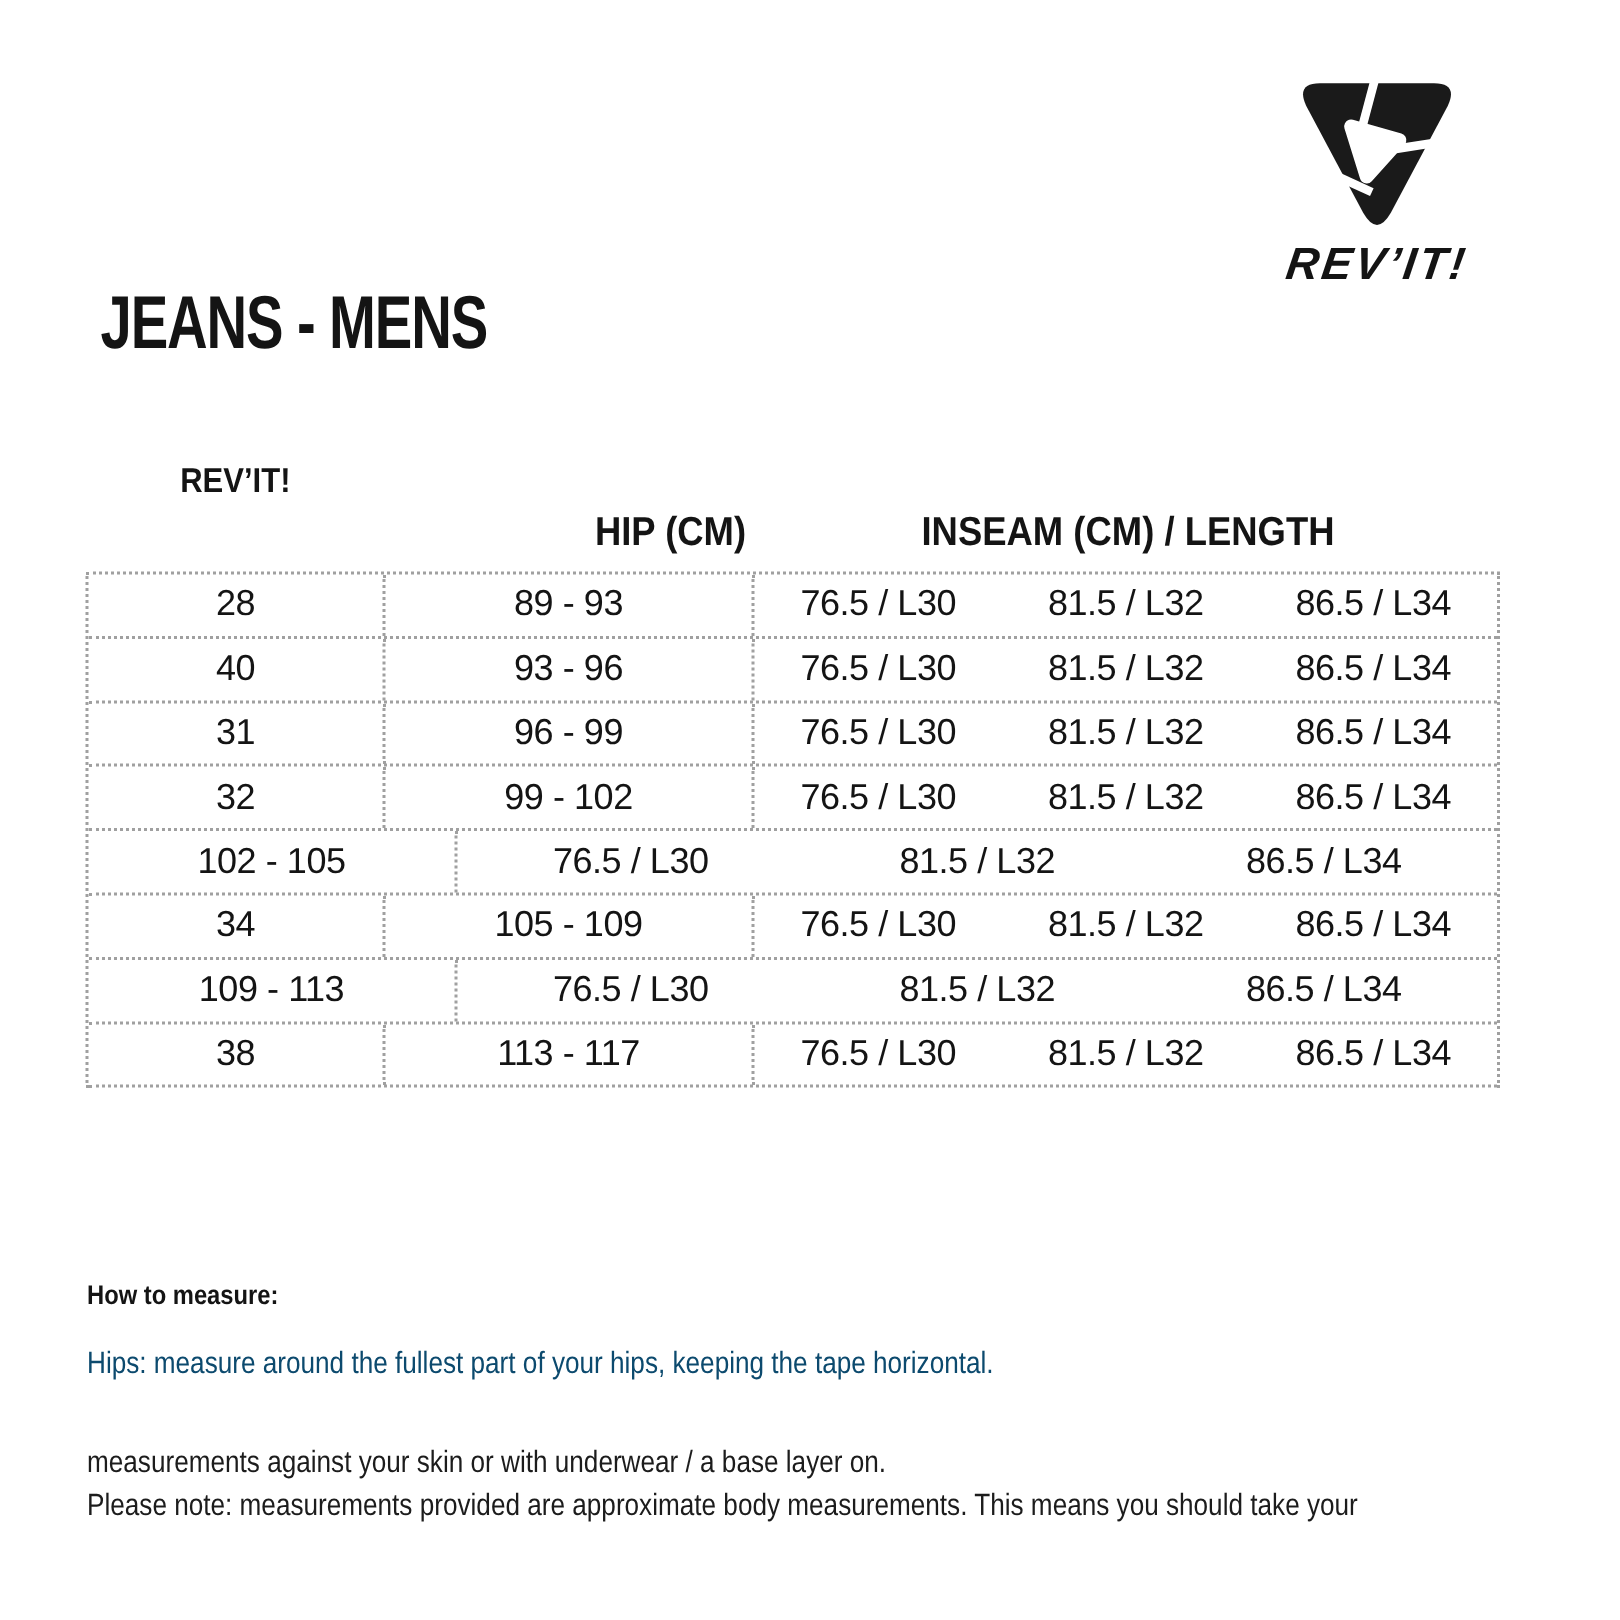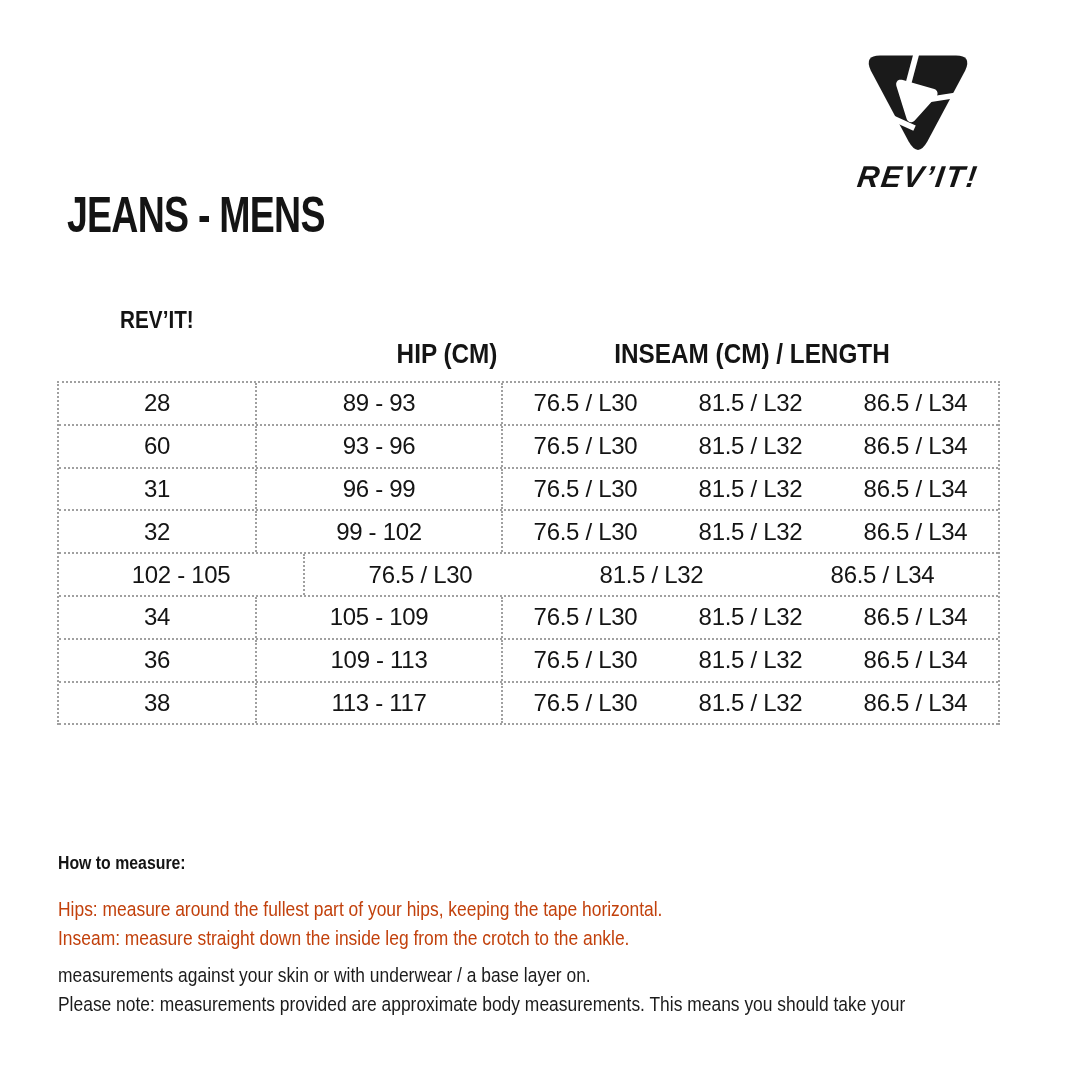--- a/index.html
+++ b/index.html
@@ -87,7 +87,7 @@
     </div>
 
     <div class="tr">
-      <div class="td td-size">60</div>
+      <div class="td td-size">40</div>
       <div class="td td-hip">93 - 96</div>
       <div class="td td-inseam">
         <span class="ins">76.5 / L30</span>

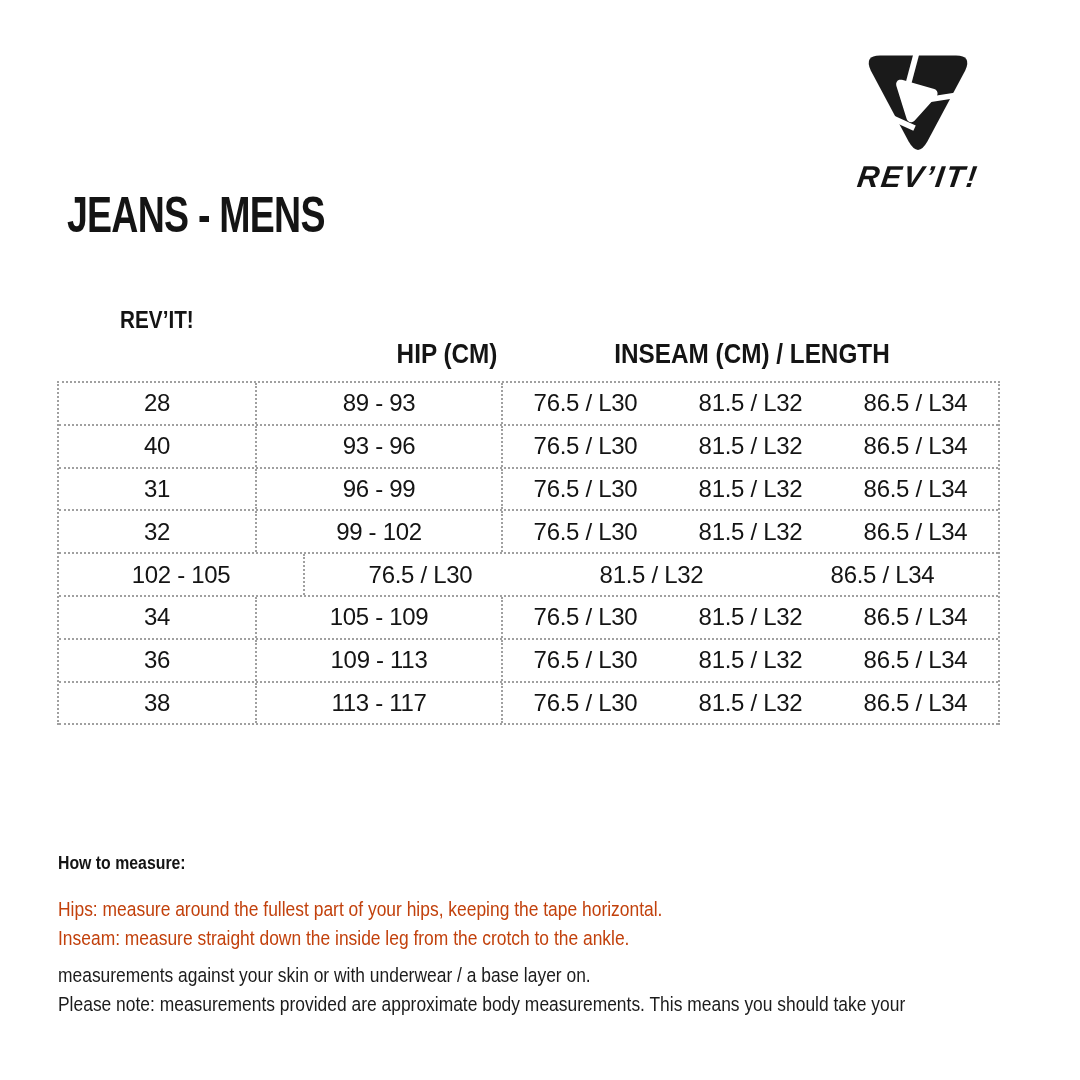--- a/index.html
+++ b/index.html
@@ -136,7 +136,6 @@
     </div>
 
     <div class="tr">
-      <div class="td td-size">36</div>
       <div class="td td-hip">109 - 113</div>
       <div class="td td-inseam">
         <span class="ins">76.5 / L30</span>

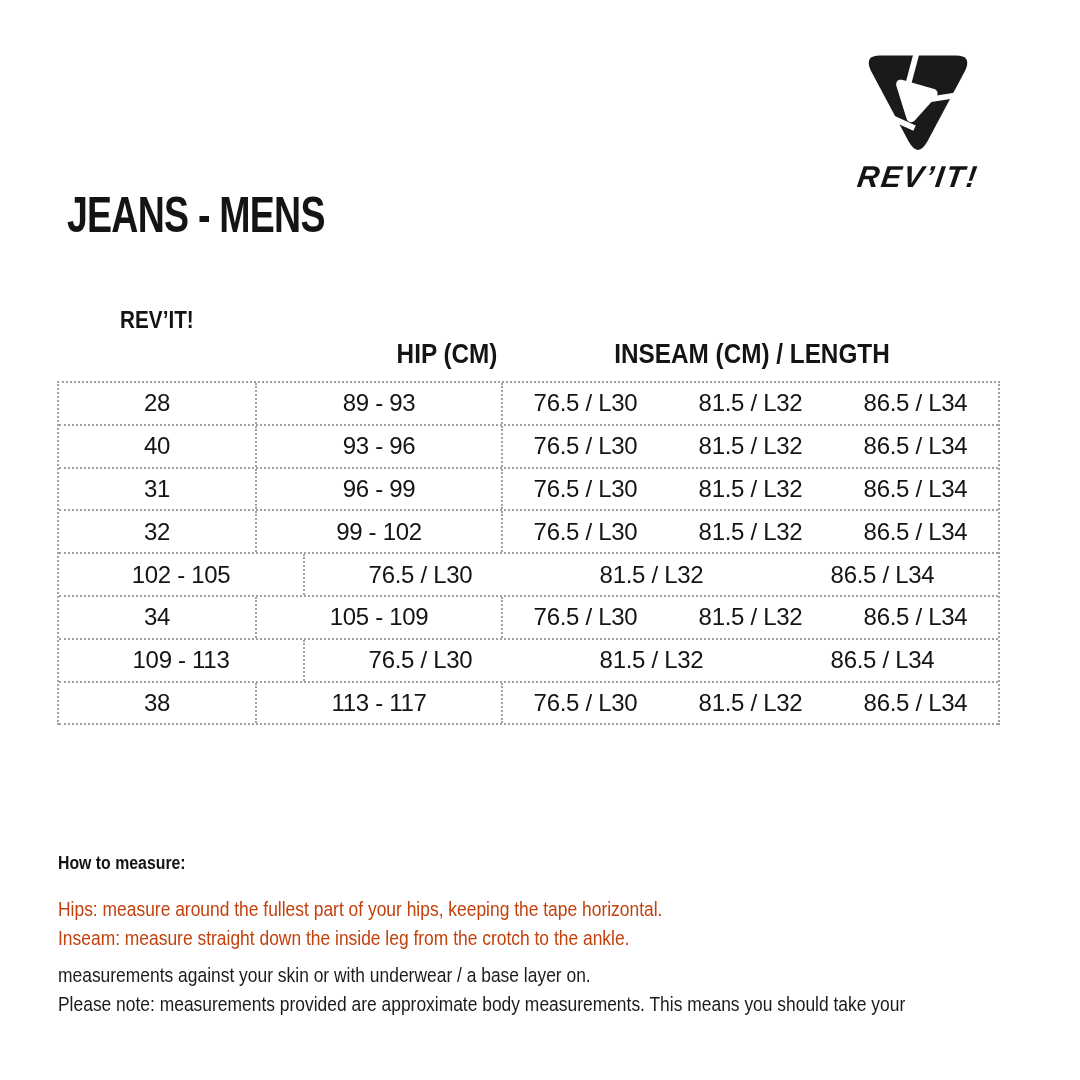--- a/index.html
+++ b/index.html
@@ -47,7 +47,7 @@
 
   
   .howto { position:absolute; left:58px; top:853px; margin:0; font-size:18px; font-weight:bold; }
-  .measure-lines { position:absolute; left:58px; top:894px; font-size:20.5px; line-height:29px; color:#c2410c; }
+  .measure-lines { position:absolute; left:58px; top:894px; font-size:20.5px; line-height:29px; color:#0c4a6e;text-align:center; }
   .note-lines    { position:absolute; left:58px; top:960px; font-size:20.5px; line-height:29px; color:#1c1c1c; }
   .measure-lines .line, .note-lines .line { display:block; height:29px; }
   .measure-lines .cx9, .note-lines .cx9 { transform:scaleX(.85); transform-origin:0 50%; }

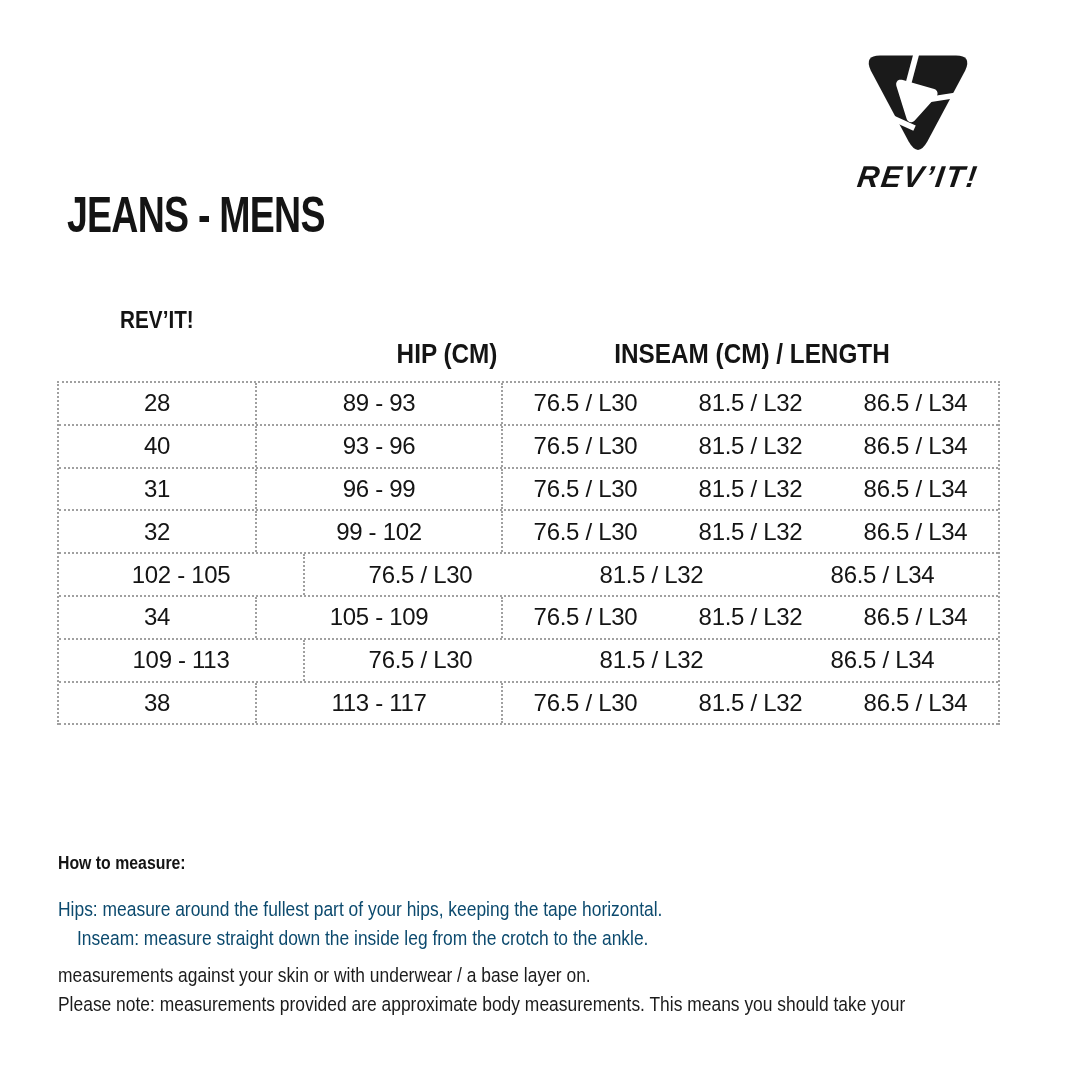--- a/index.html
+++ b/index.html
@@ -160,7 +160,6 @@
 
   <div class="measure-lines">
     <span class="line"><span class="cx9">Hips: measure around the fullest part of your hips, keeping the tape horizontal.</span></span>
-    <span class="line"><span class="cx9">Inseam: measure straight down the inside leg from the crotch to the ankle.</span></span>
   </div>
 
   <div class="note-lines">

